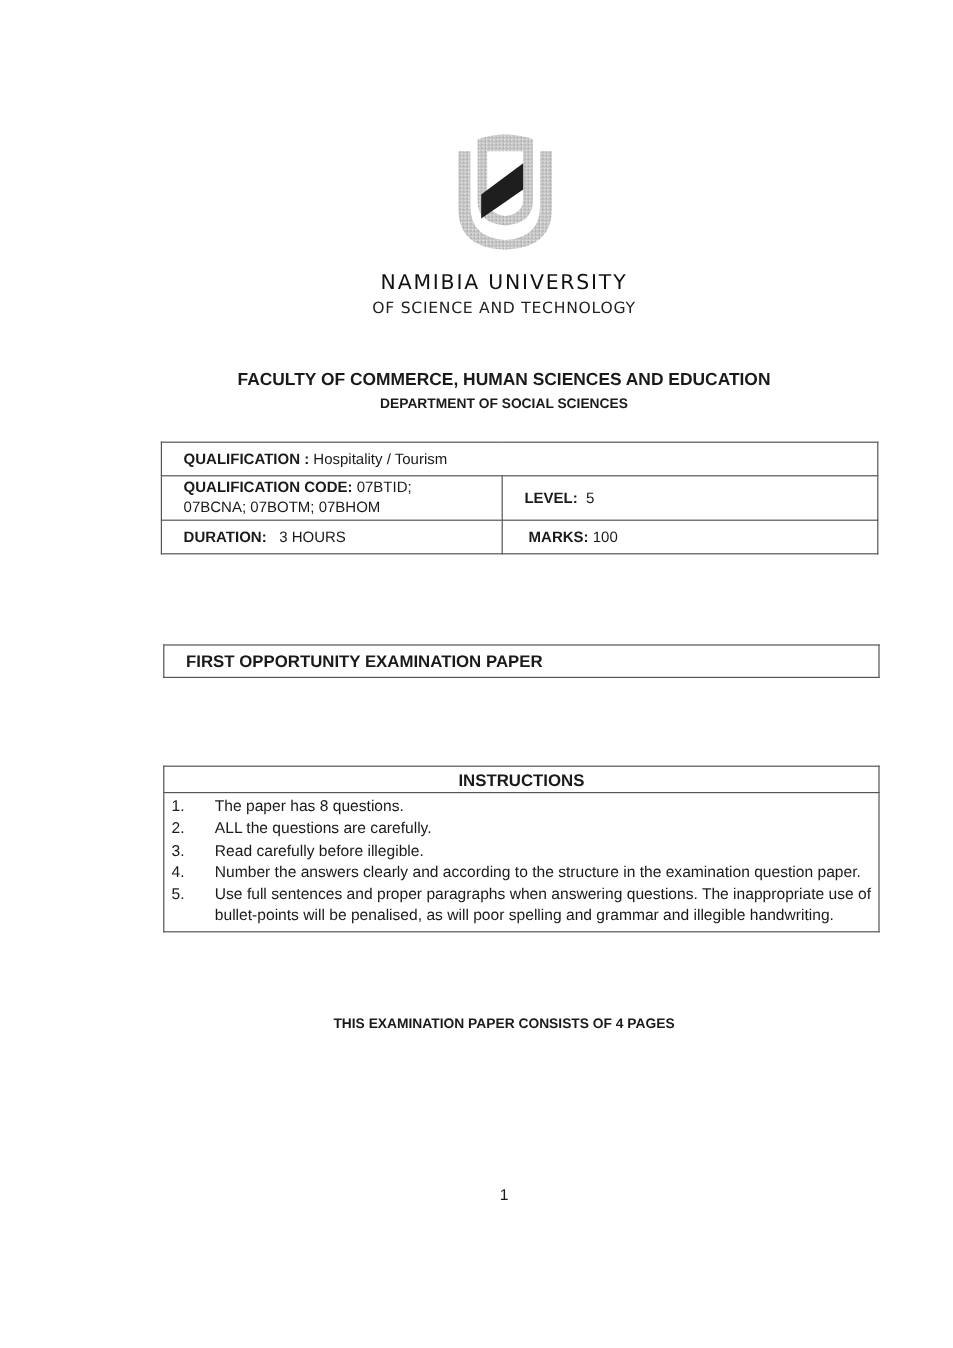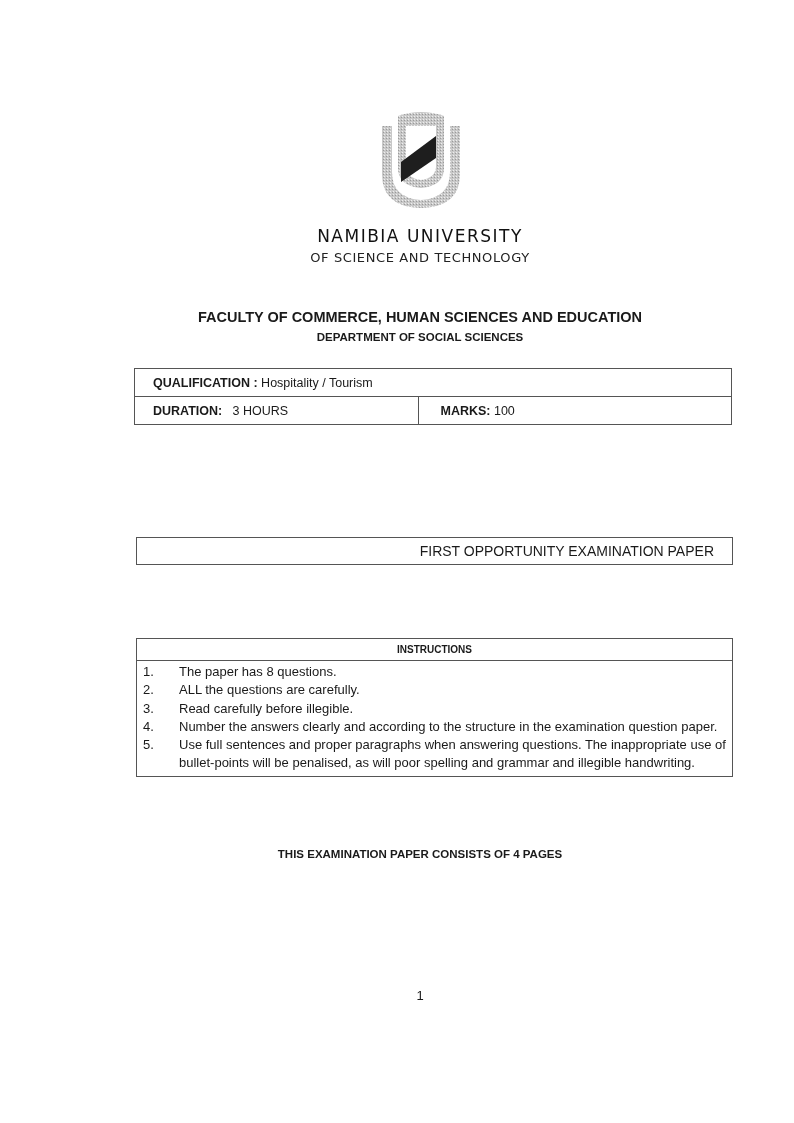--- a/index.html
+++ b/index.html
@@ -77,6 +77,15 @@
       <span class="b">QUALIFICATION :</span><span> Hospitality  / Tourism</span>
     </td>
   </tr>
+  <tr class="two">
+    <td class="lcol">
+      <span class="b">QUALIFICATION CODE:</span><span> 07BTID;</span><br>
+      <span>07BCNA; 07BOTM; 07BHOM</span>
+    </td>
+    <td>
+      <span class="b">LEVEL:</span><span style="white-space:pre">  5</span>
+    </td>
+  </tr>
   <tr>
     <td class="lcol">
       <span class="b">DURATION:</span><span style="white-space:pre">   3 HOURS</span>

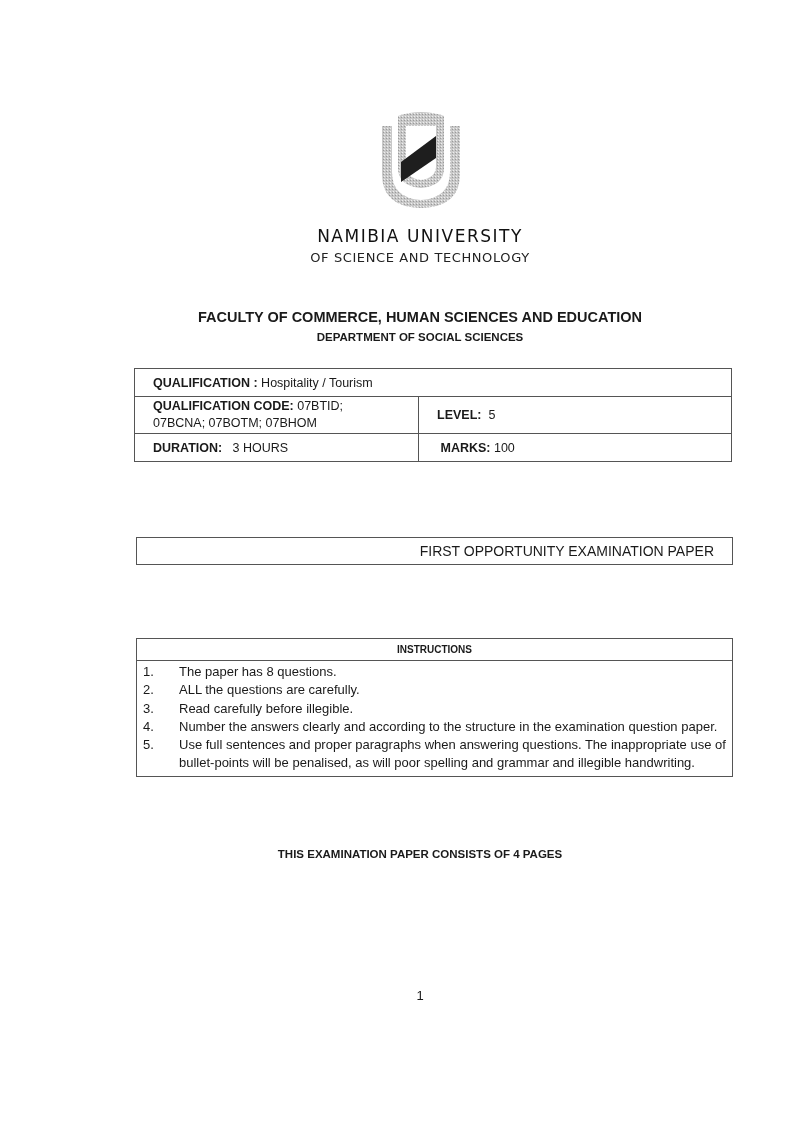--- a/index.html
+++ b/index.html
@@ -33,7 +33,7 @@
   .b { font-weight: bold; }
   .t2 { left: 136px; top: 537px; width: 597px; }
   .t2 td { height: 26px; }
-  .t2 .head { text-align: right; font-weight: normal; font-size: 14px; height: 26px; }
+  .t2 .head { text-align: left; font-weight: bold; font-size: 14px; height: 26px; }
   .t2 .lcol { width: 94px; font-weight: bold; }
   .t3 { left: 136px; top: 638px; width: 597px; }
   .t3 .head { text-align: center; font-weight: bold; font-size: 10px; height: 21px; }

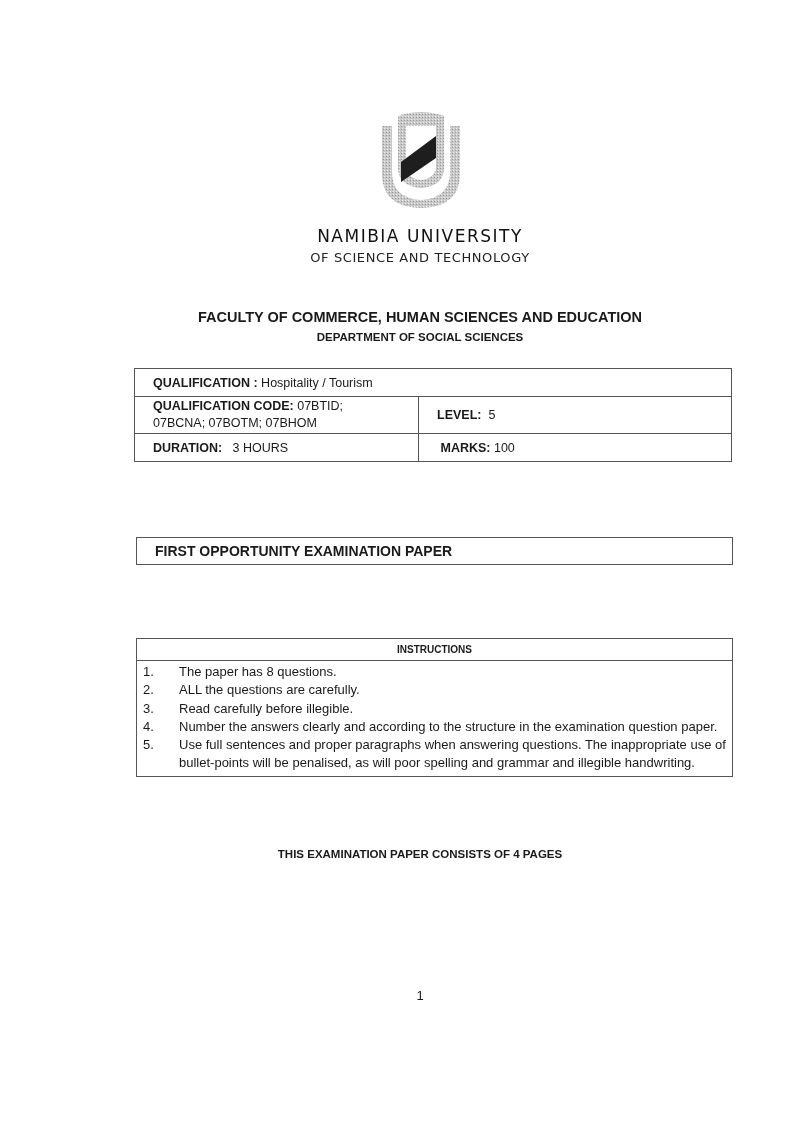--- a/index.html
+++ b/index.html
@@ -36,7 +36,7 @@
   .t2 .head { text-align: left; font-weight: bold; font-size: 14px; height: 26px; }
   .t2 .lcol { width: 94px; font-weight: bold; }
   .t3 { left: 136px; top: 638px; width: 597px; }
-  .t3 .head { text-align: center; font-weight: bold; font-size: 10px; height: 21px; }
+  .t3 .head { text-align: center; font-weight: bold; font-size: 14px; height: 21px; }
   .instr { padding: 2px 6px 3px 6px; font-size: 13px; line-height: 18.3px; }
   .instr-item { display: flex; }
   .instr-num { width: 36px; flex: none; }

